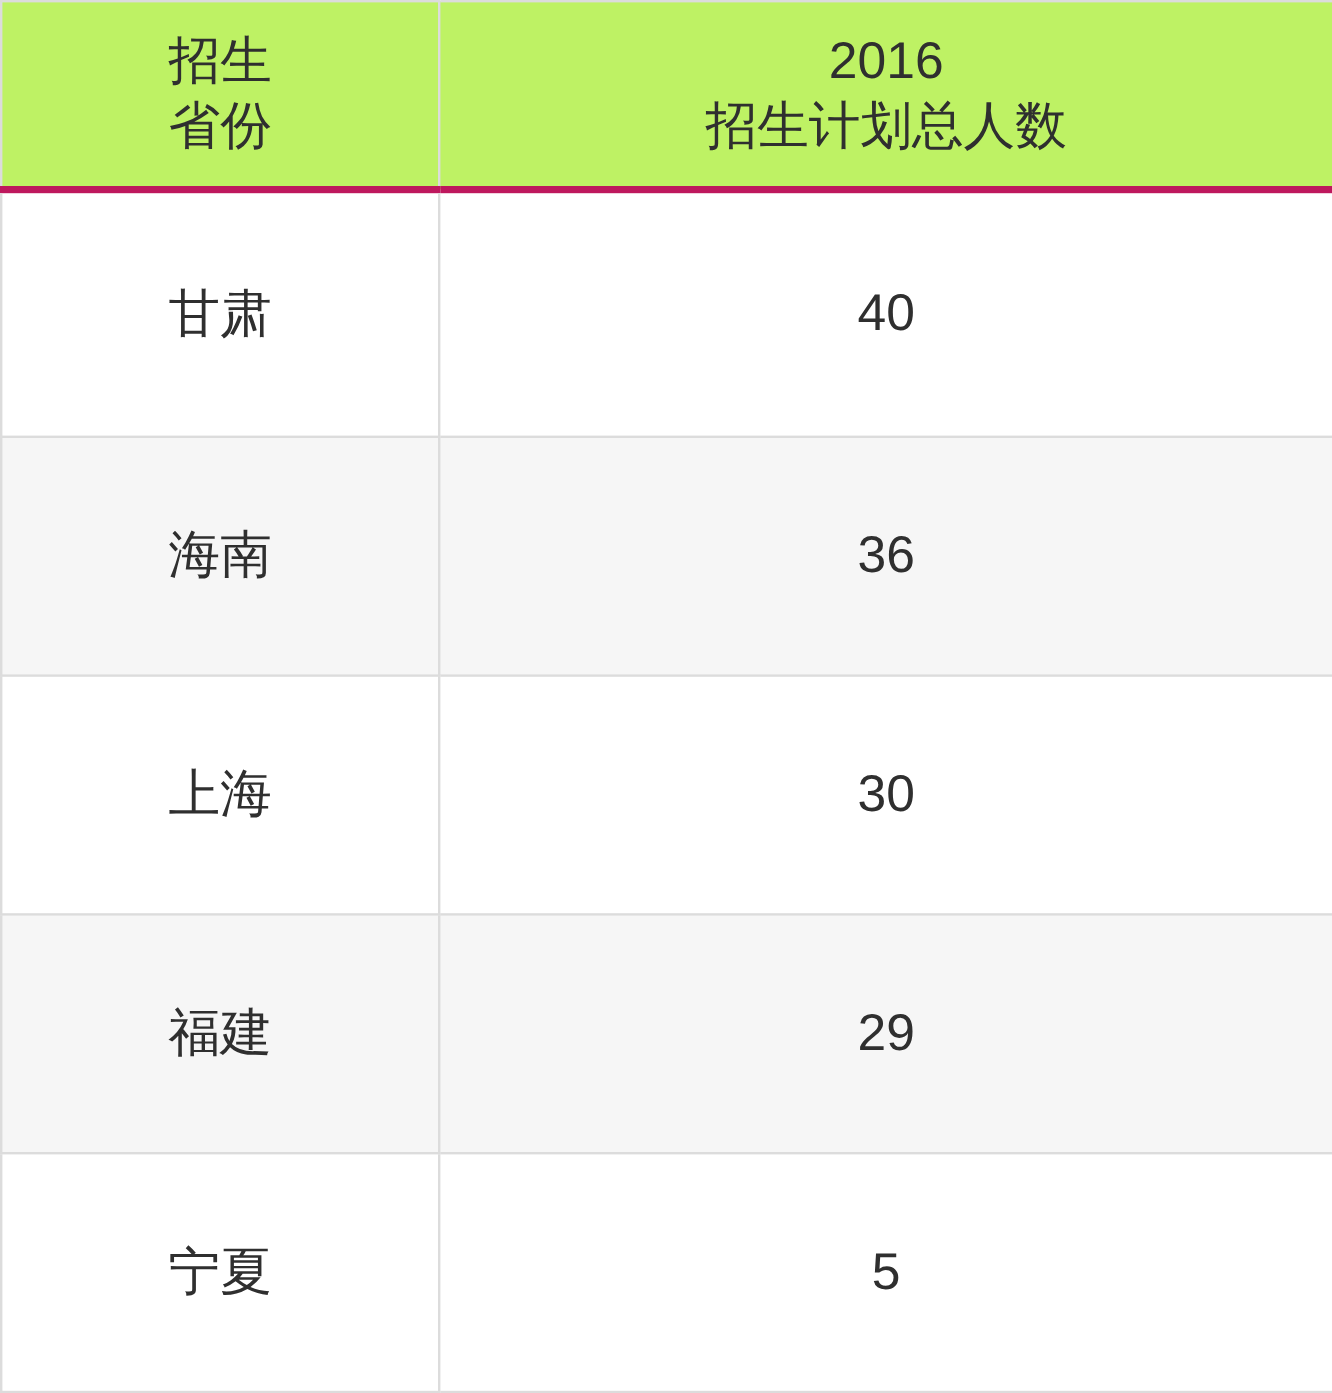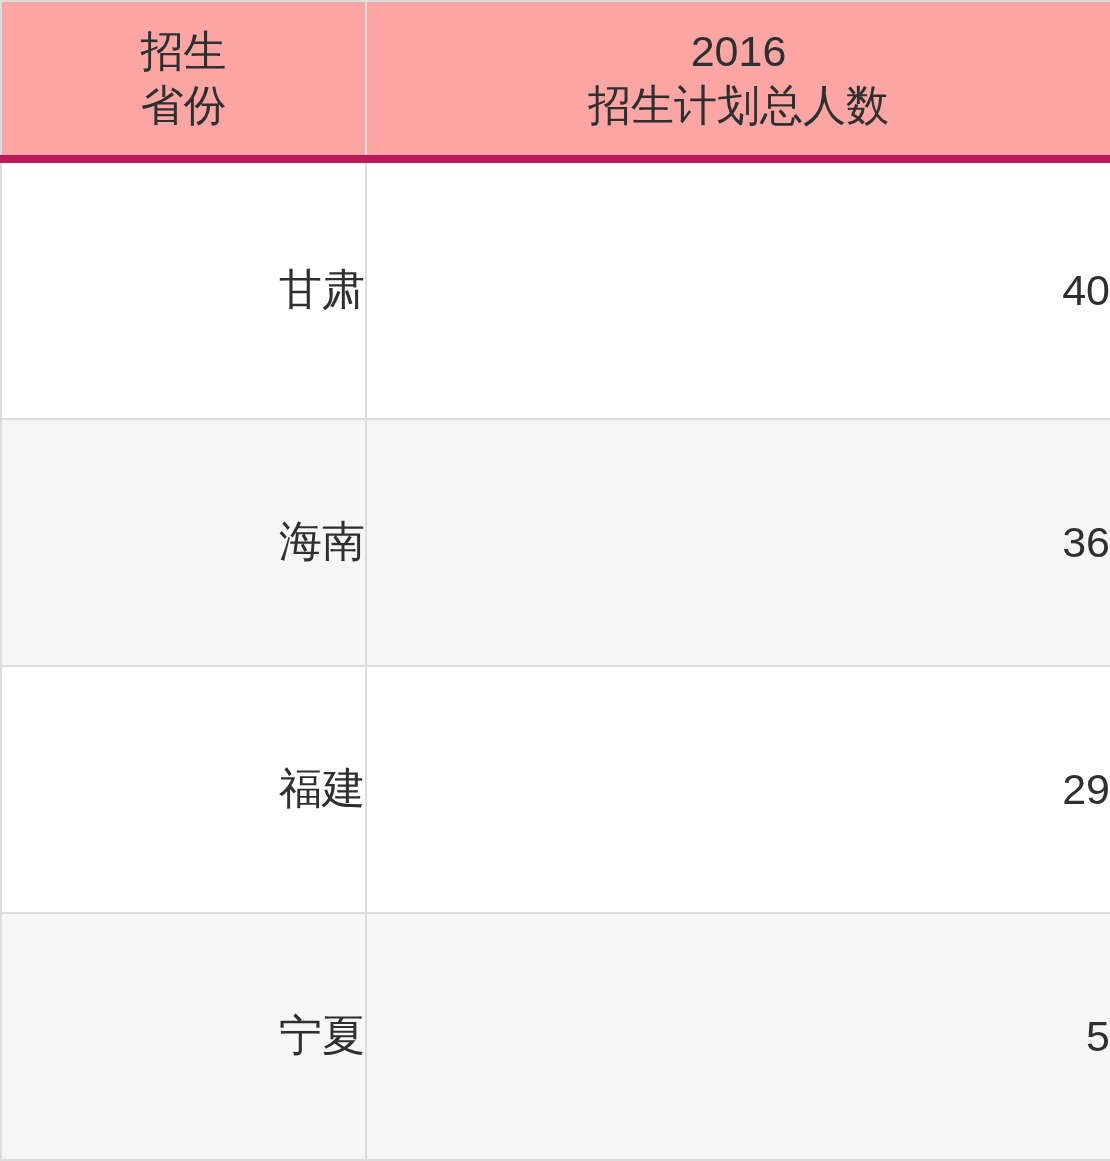--- a/index.html
+++ b/index.html
@@ -31,9 +31,9 @@
     padding: 0;
   }
   thead th {
-    background: #fca5a5;
+    background: #bef264;
     height: 153px;
-    border-bottom: 8px solid #be185d;
+    border-bottom: 6px solid #be185d;
     white-space: pre-line;
     line-height: 1.25;
   }

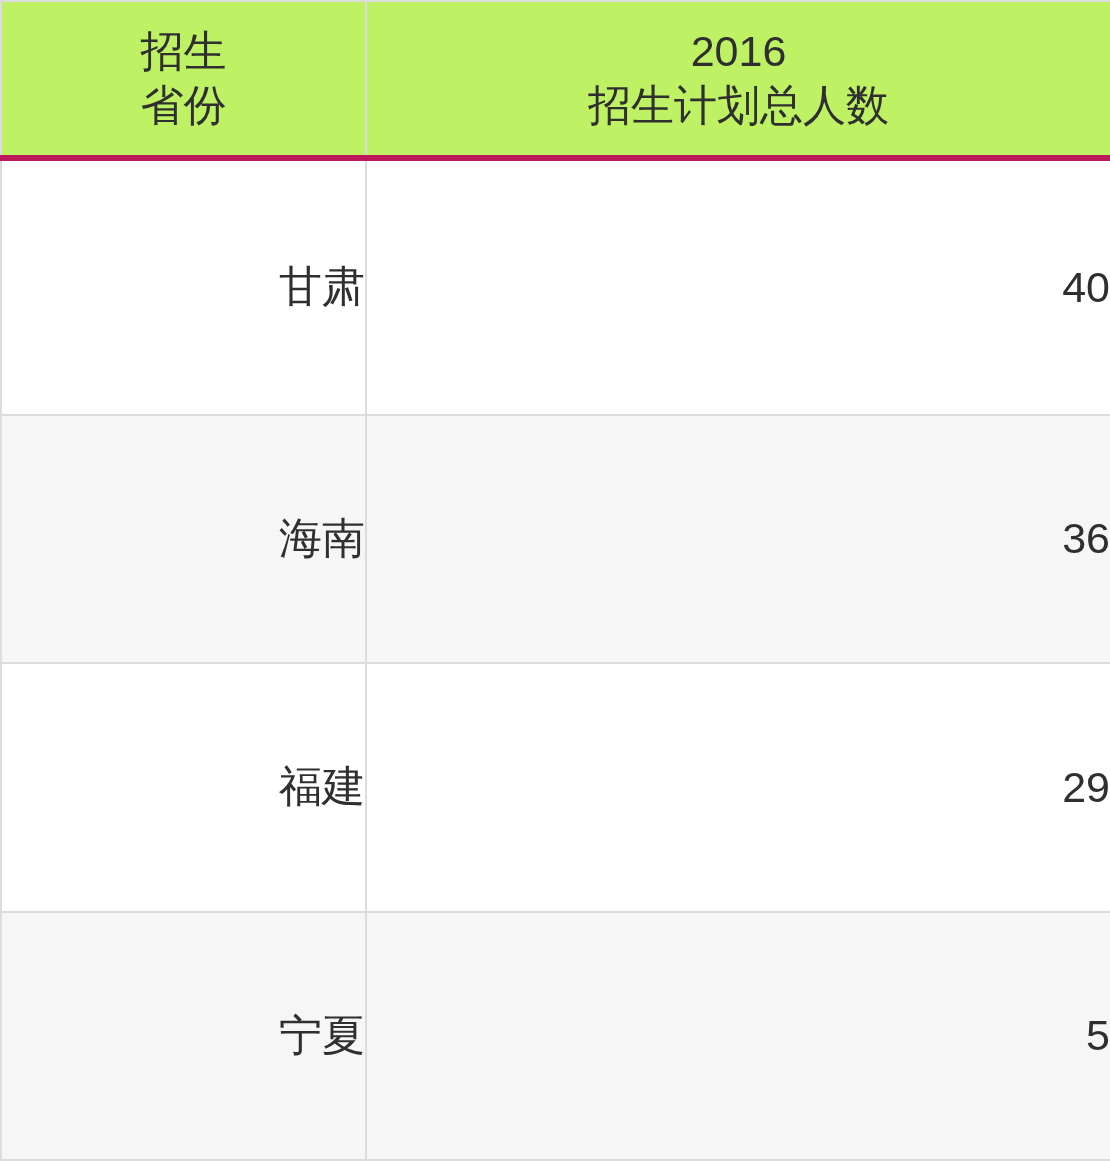--- a/index.html
+++ b/index.html
@@ -40,7 +40,6 @@
   tbody td {
     background: #ffffff;
     white-space: nowrap;
-    text-align: right;
   }
   tbody tr:nth-child(even) td {
     background: #f6f6f6;

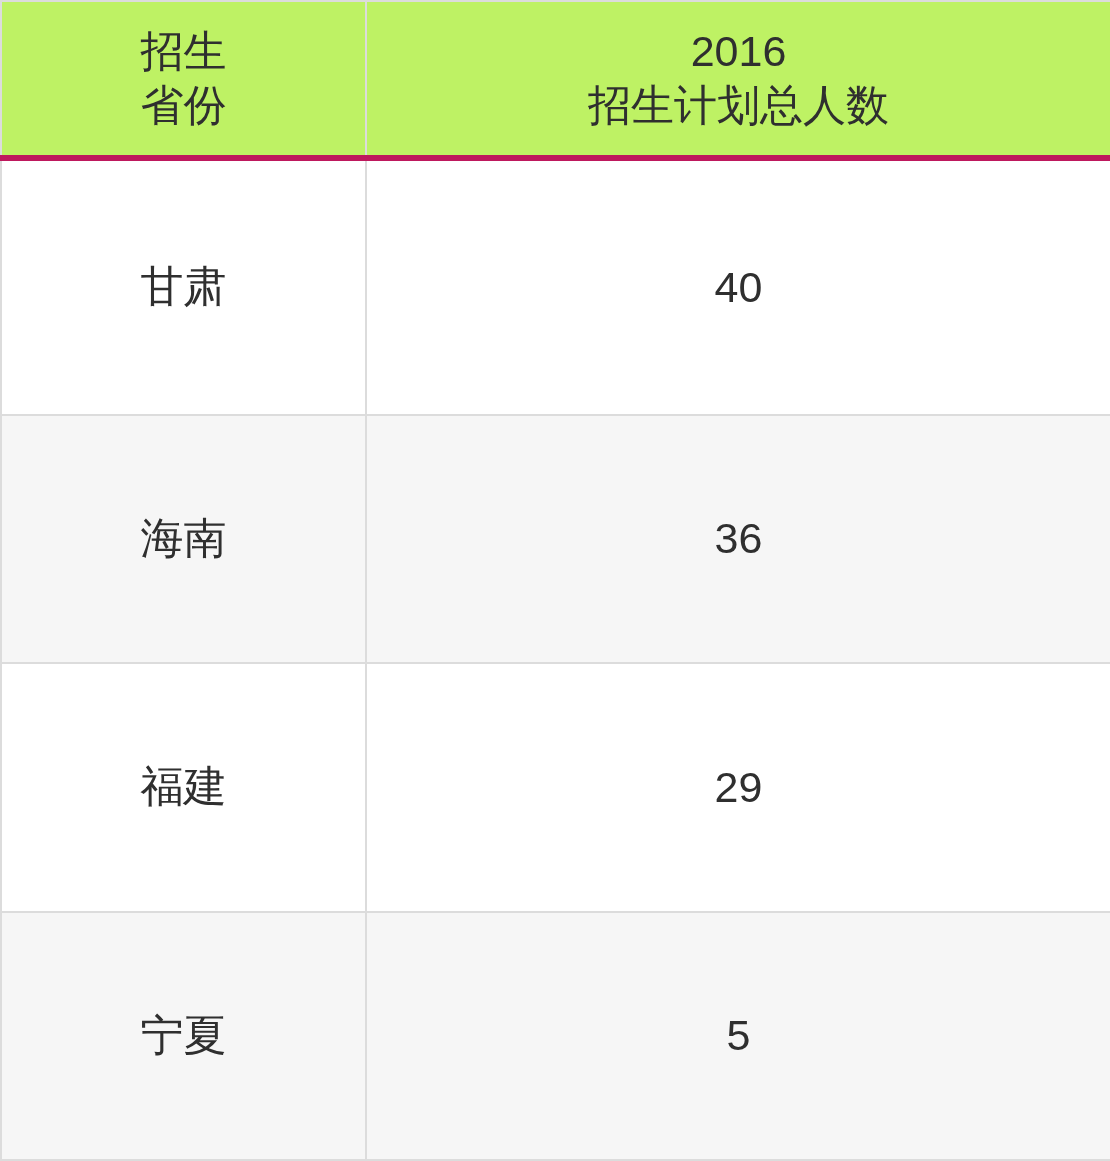--- a/index.html
+++ b/index.html
@@ -71,6 +71,10 @@
       <td>36</td>
     </tr>
     <tr>
+      <td>上海</td>
+      <td>30</td>
+    </tr>
+    <tr>
       <td>福建</td>
       <td>29</td>
     </tr>

